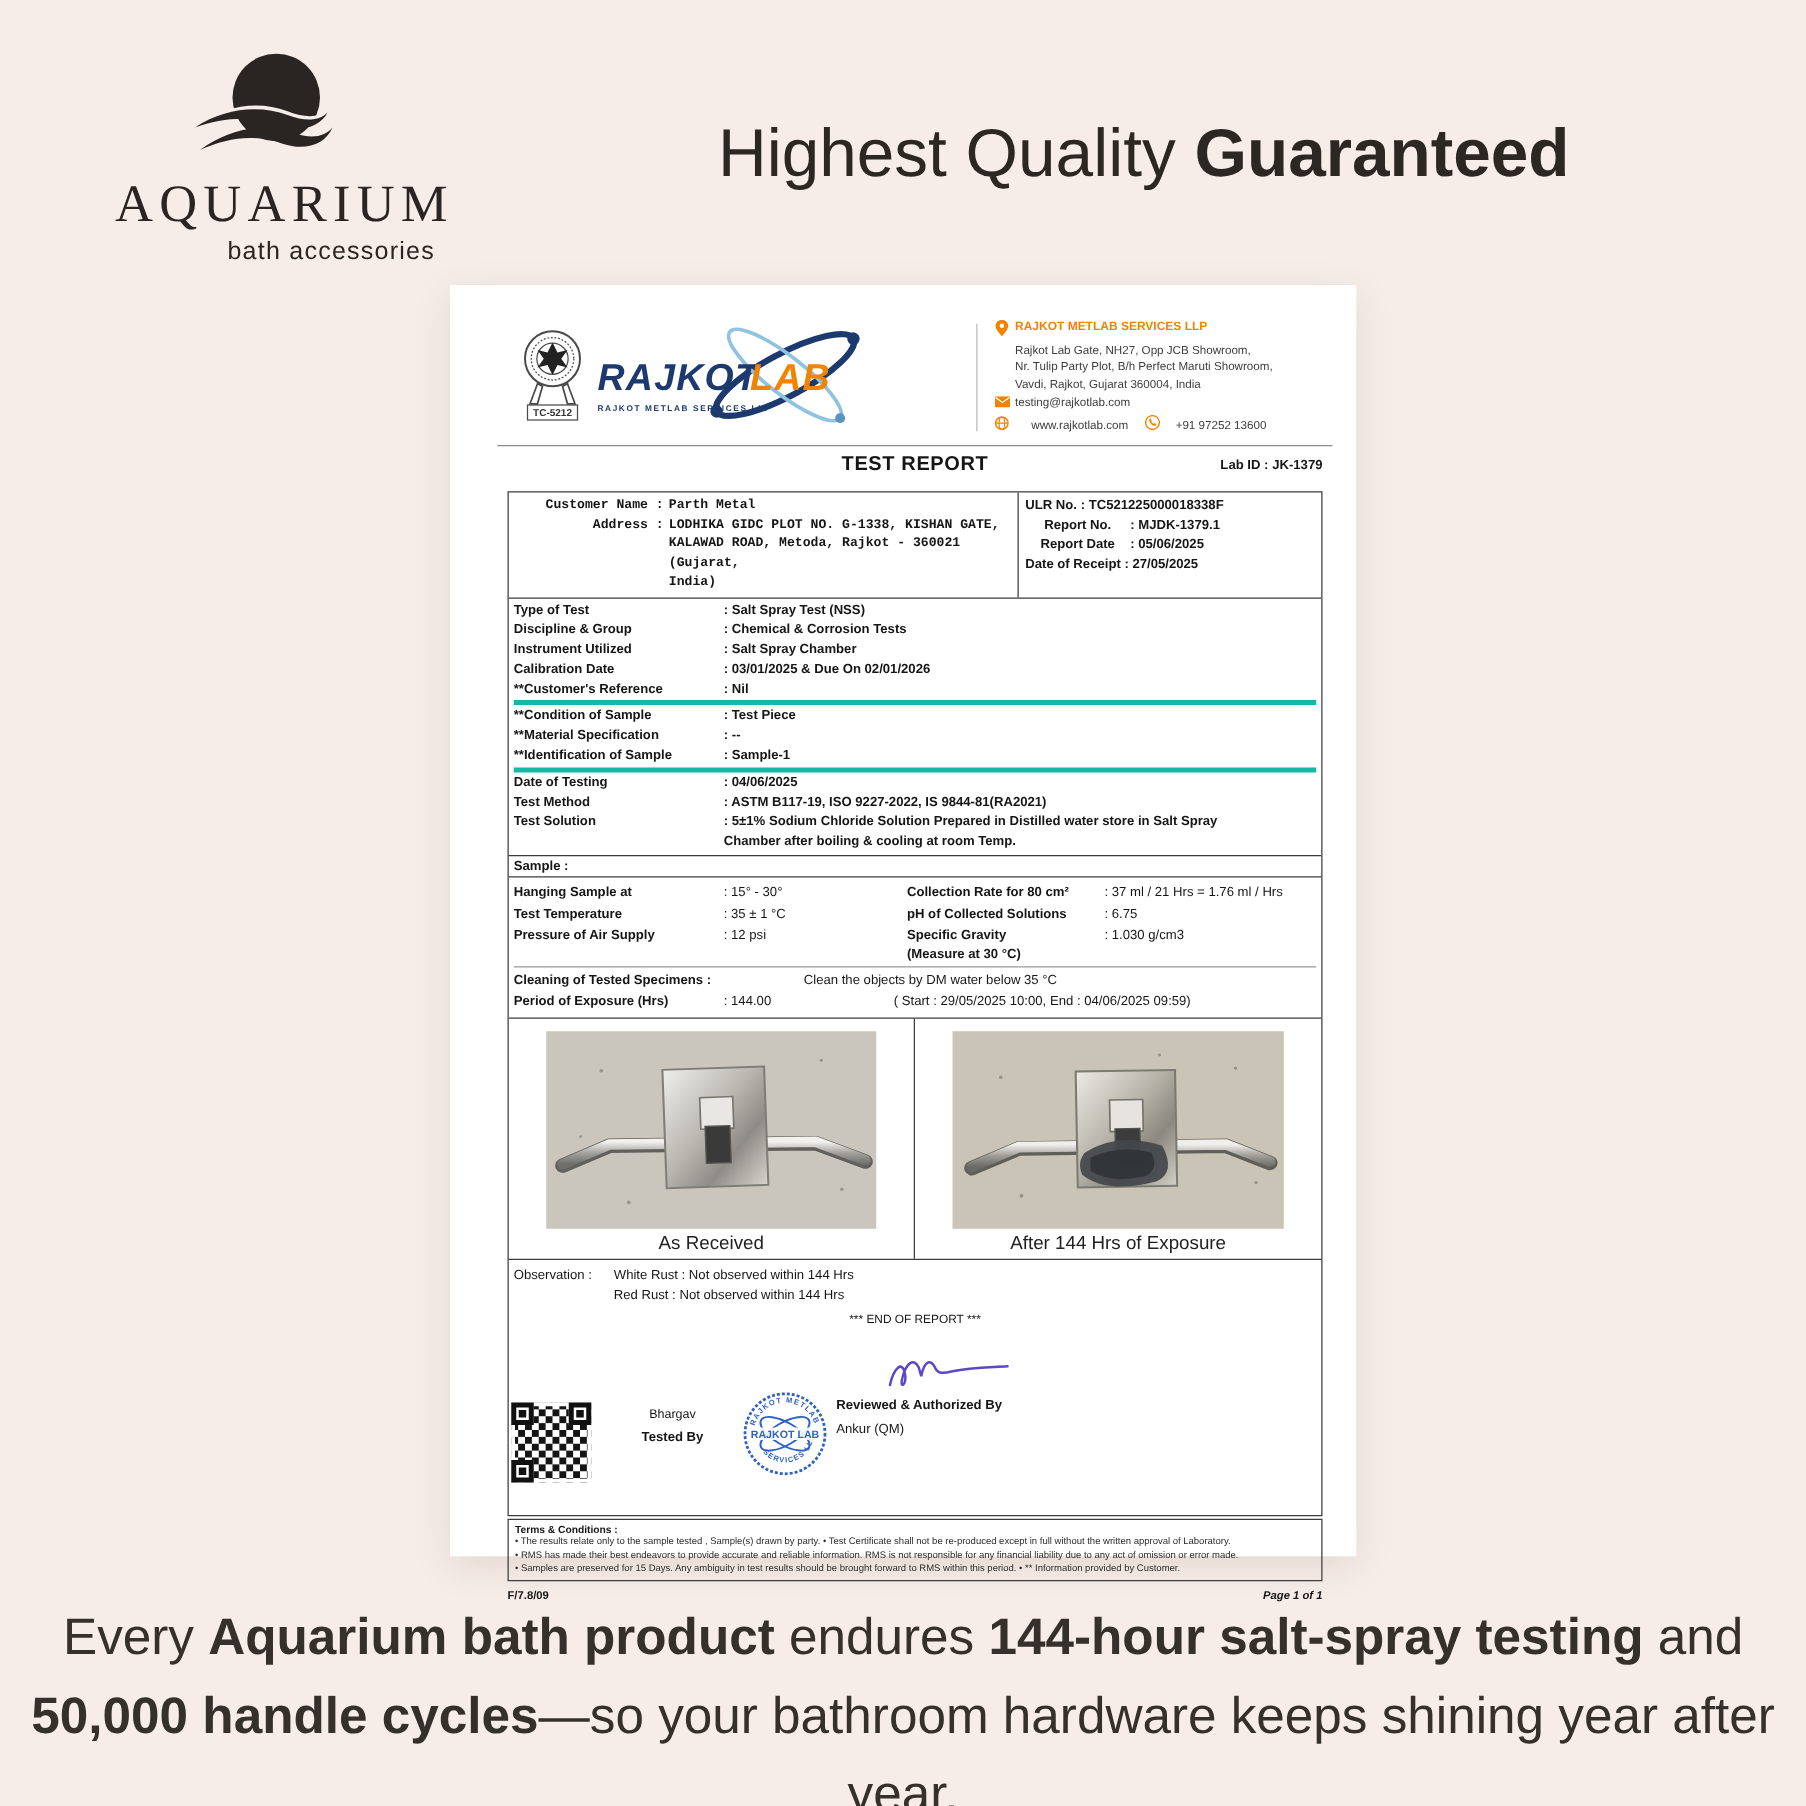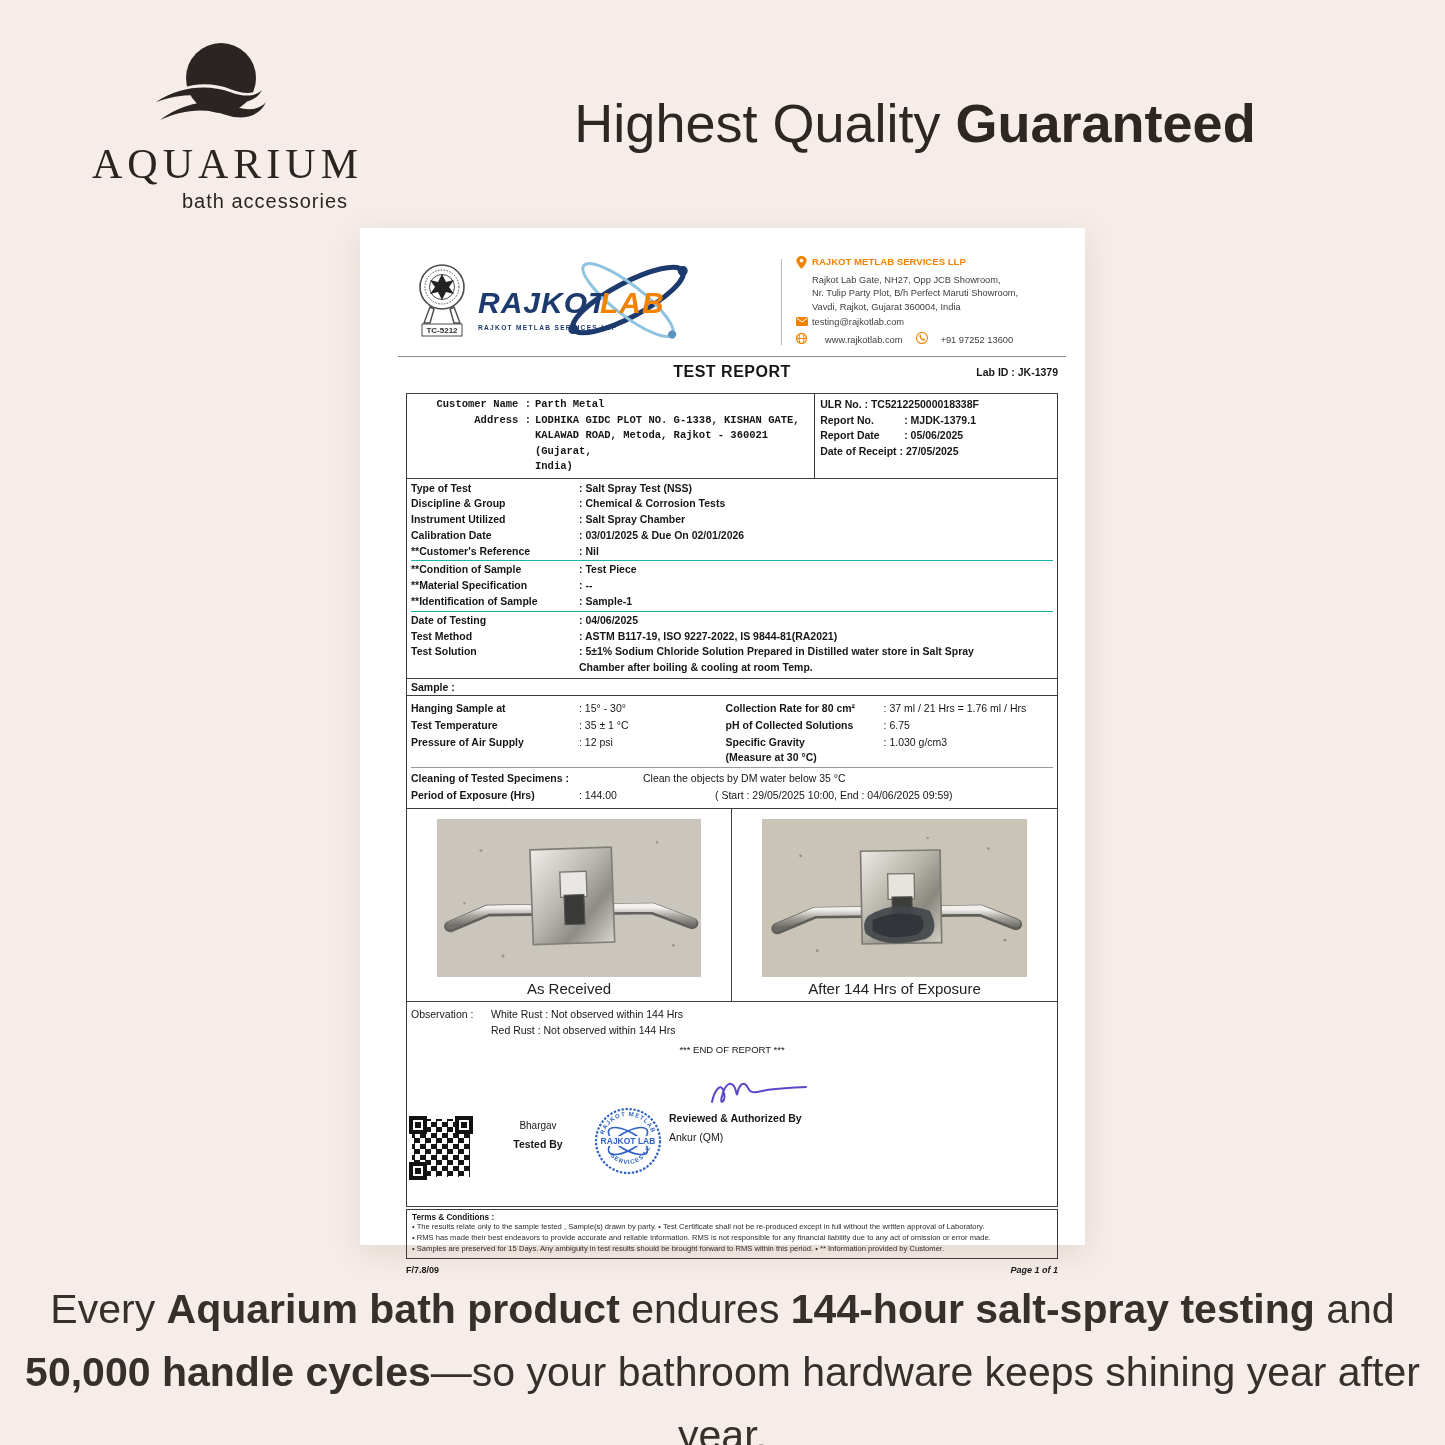--- a/index.html
+++ b/index.html
@@ -74,7 +74,7 @@
   .cust-left { width:62.8%; border-right:1.2px solid #3c3c3c; padding:3px 4px 3px 0; display:flex;font-family:Liberation Mono, monospace; }
   .cust-labels { width:128px; flex:0 0 128px; text-align:right; padding-right:4px; }
   .cust-right { flex:1; padding:3px 5px; }
-  .m-row { display:flex; }
+  .m-row { display:flex;text-align:center; }
   .m-k.fix { width:84px; flex:0 0 84px; }
 
   .details { padding:2px 4px; font-size:10.5px; line-height:15.8px; }

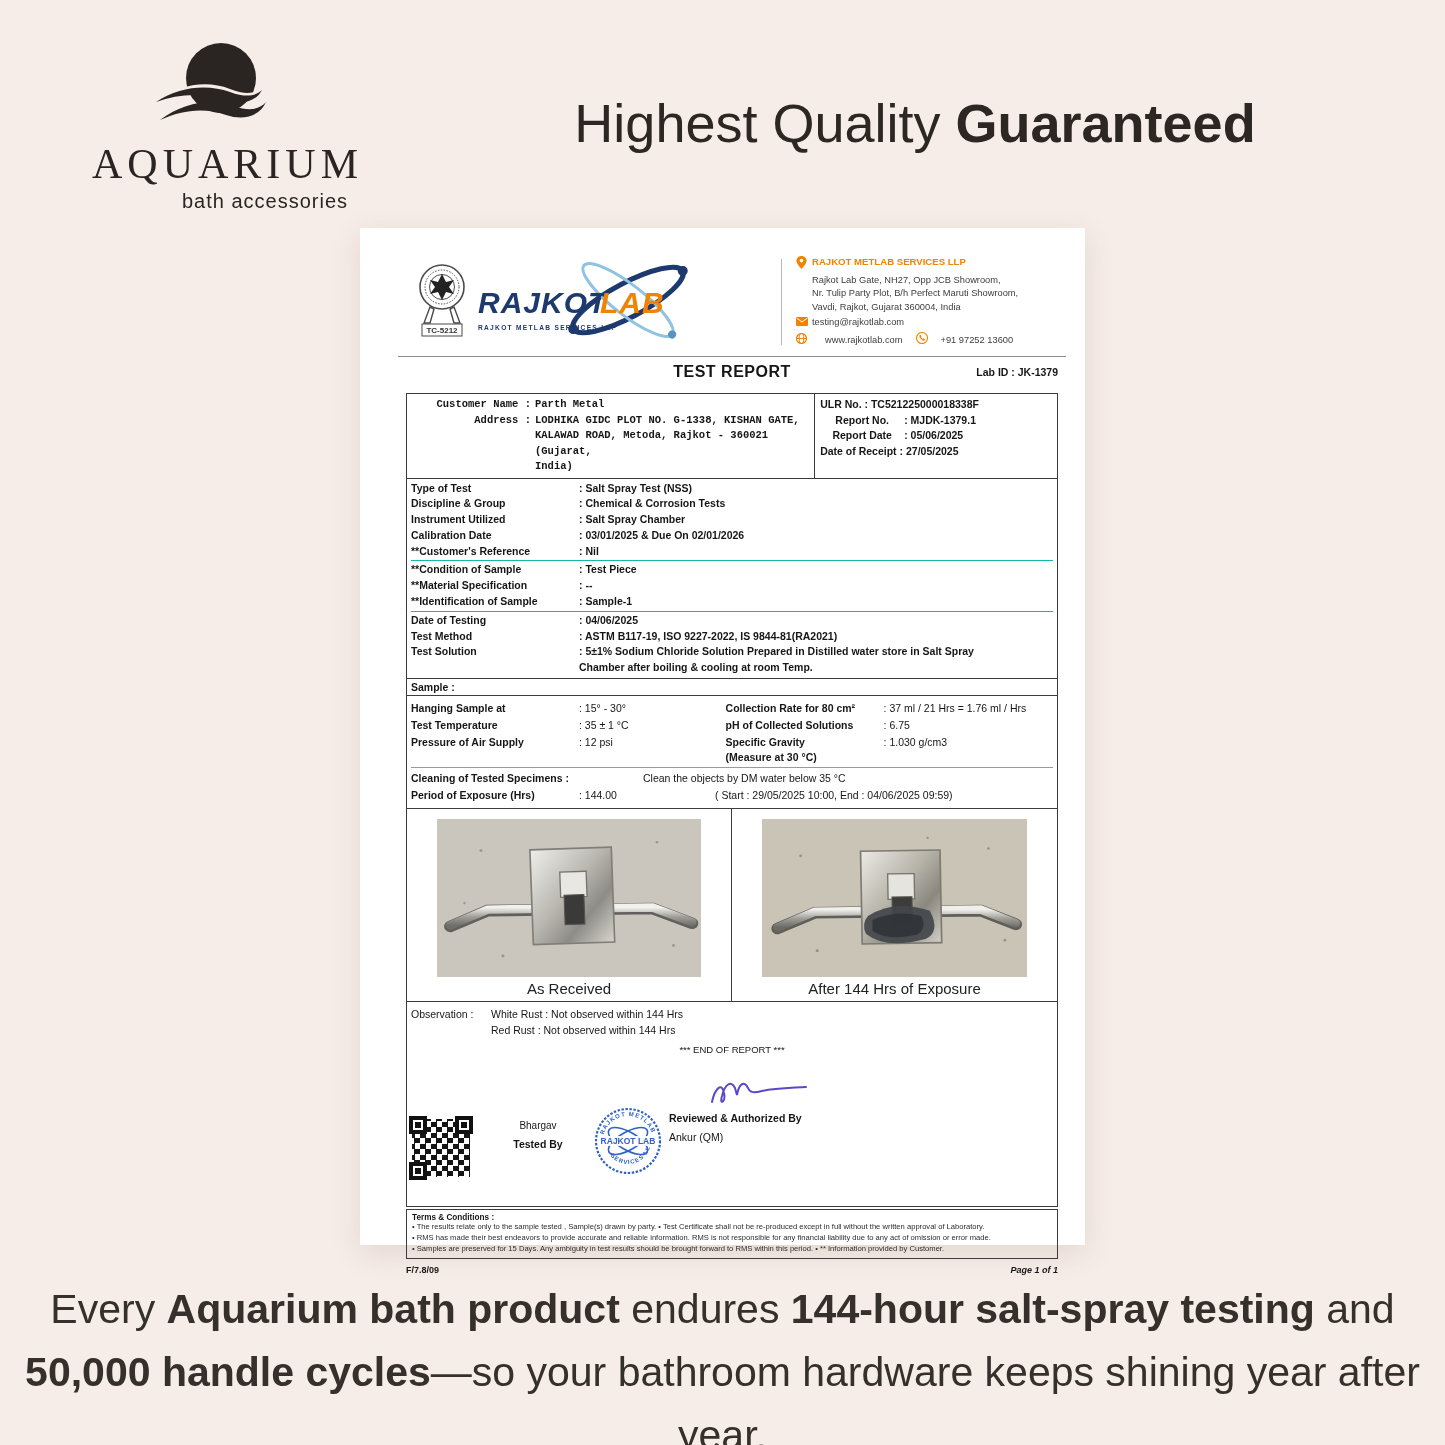--- a/index.html
+++ b/index.html
@@ -79,7 +79,7 @@
 
   .details { padding:2px 4px; font-size:10.5px; line-height:15.8px; }
   .drow { display:flex; }
-  .drow.sep { border-top:1px solid #14b8a6; margin-top:1px; padding-top:1px; }
+  .drow.sep { border-top:4px solid #14b8a6; margin-top:1px; padding-top:1px; }
   .dlabel { width:168px; flex:0 0 168px; font-weight:bold; }
   .dvalue { font-weight:bold; flex:1; }
 

